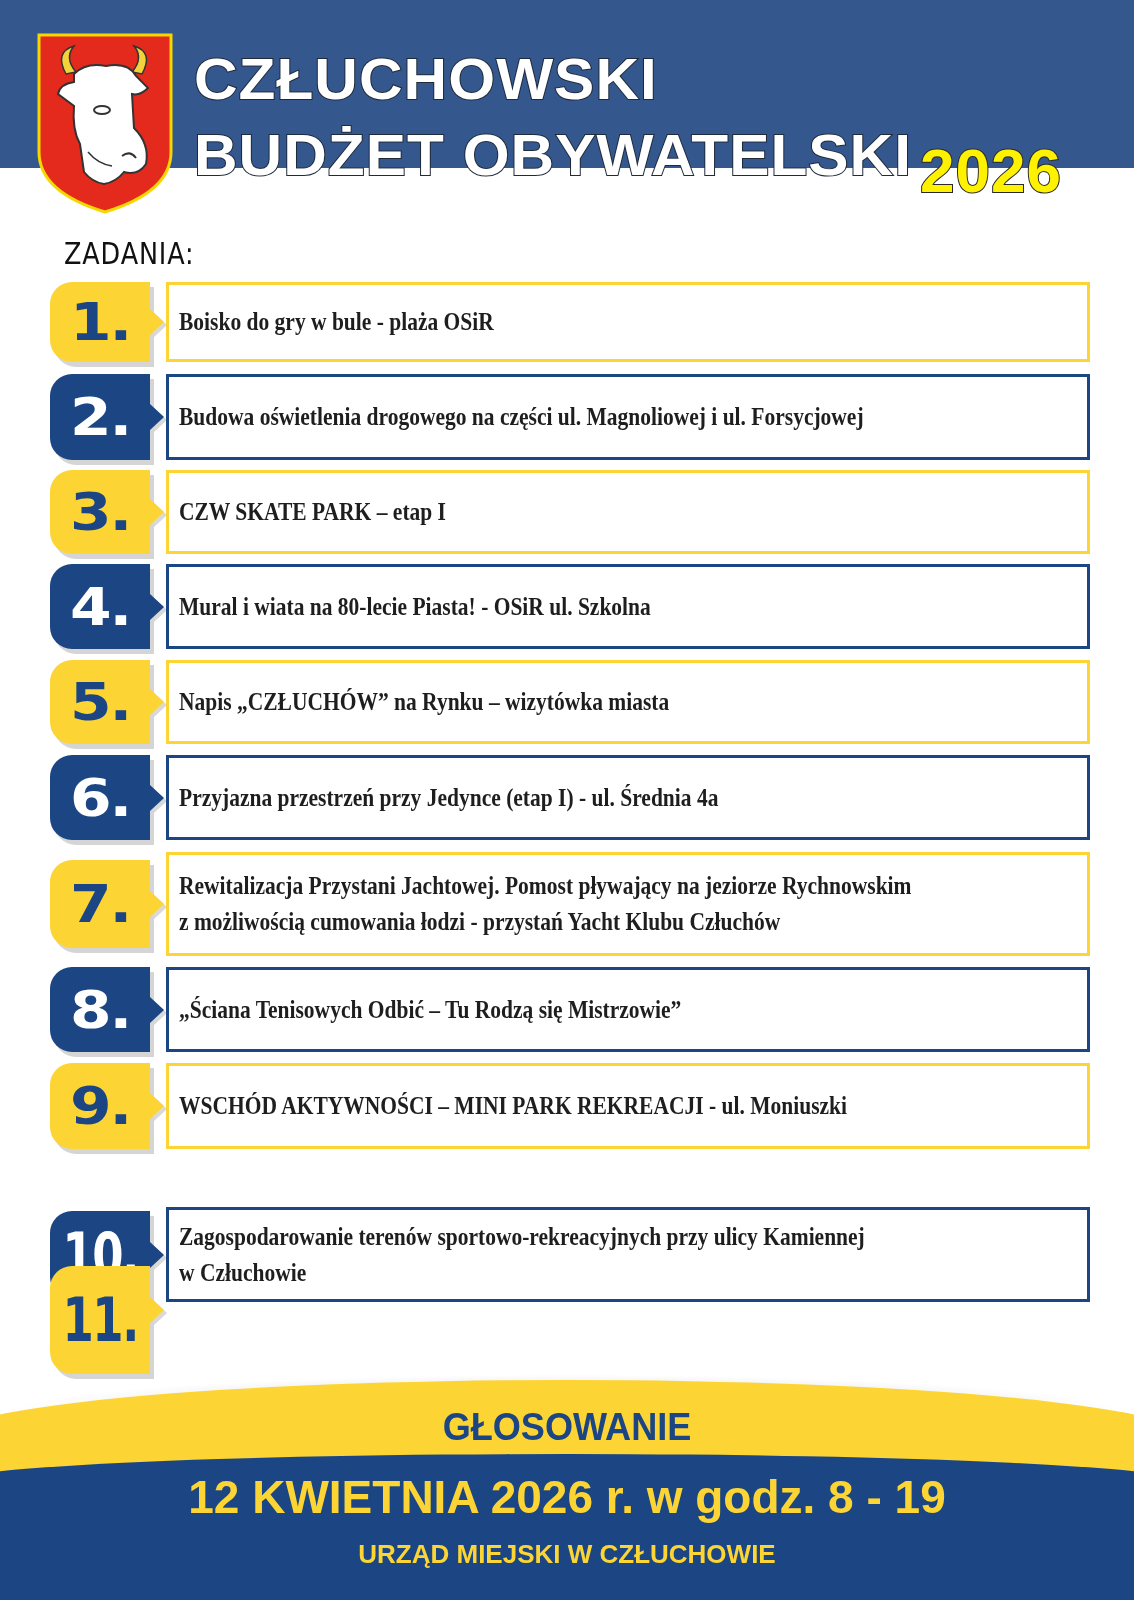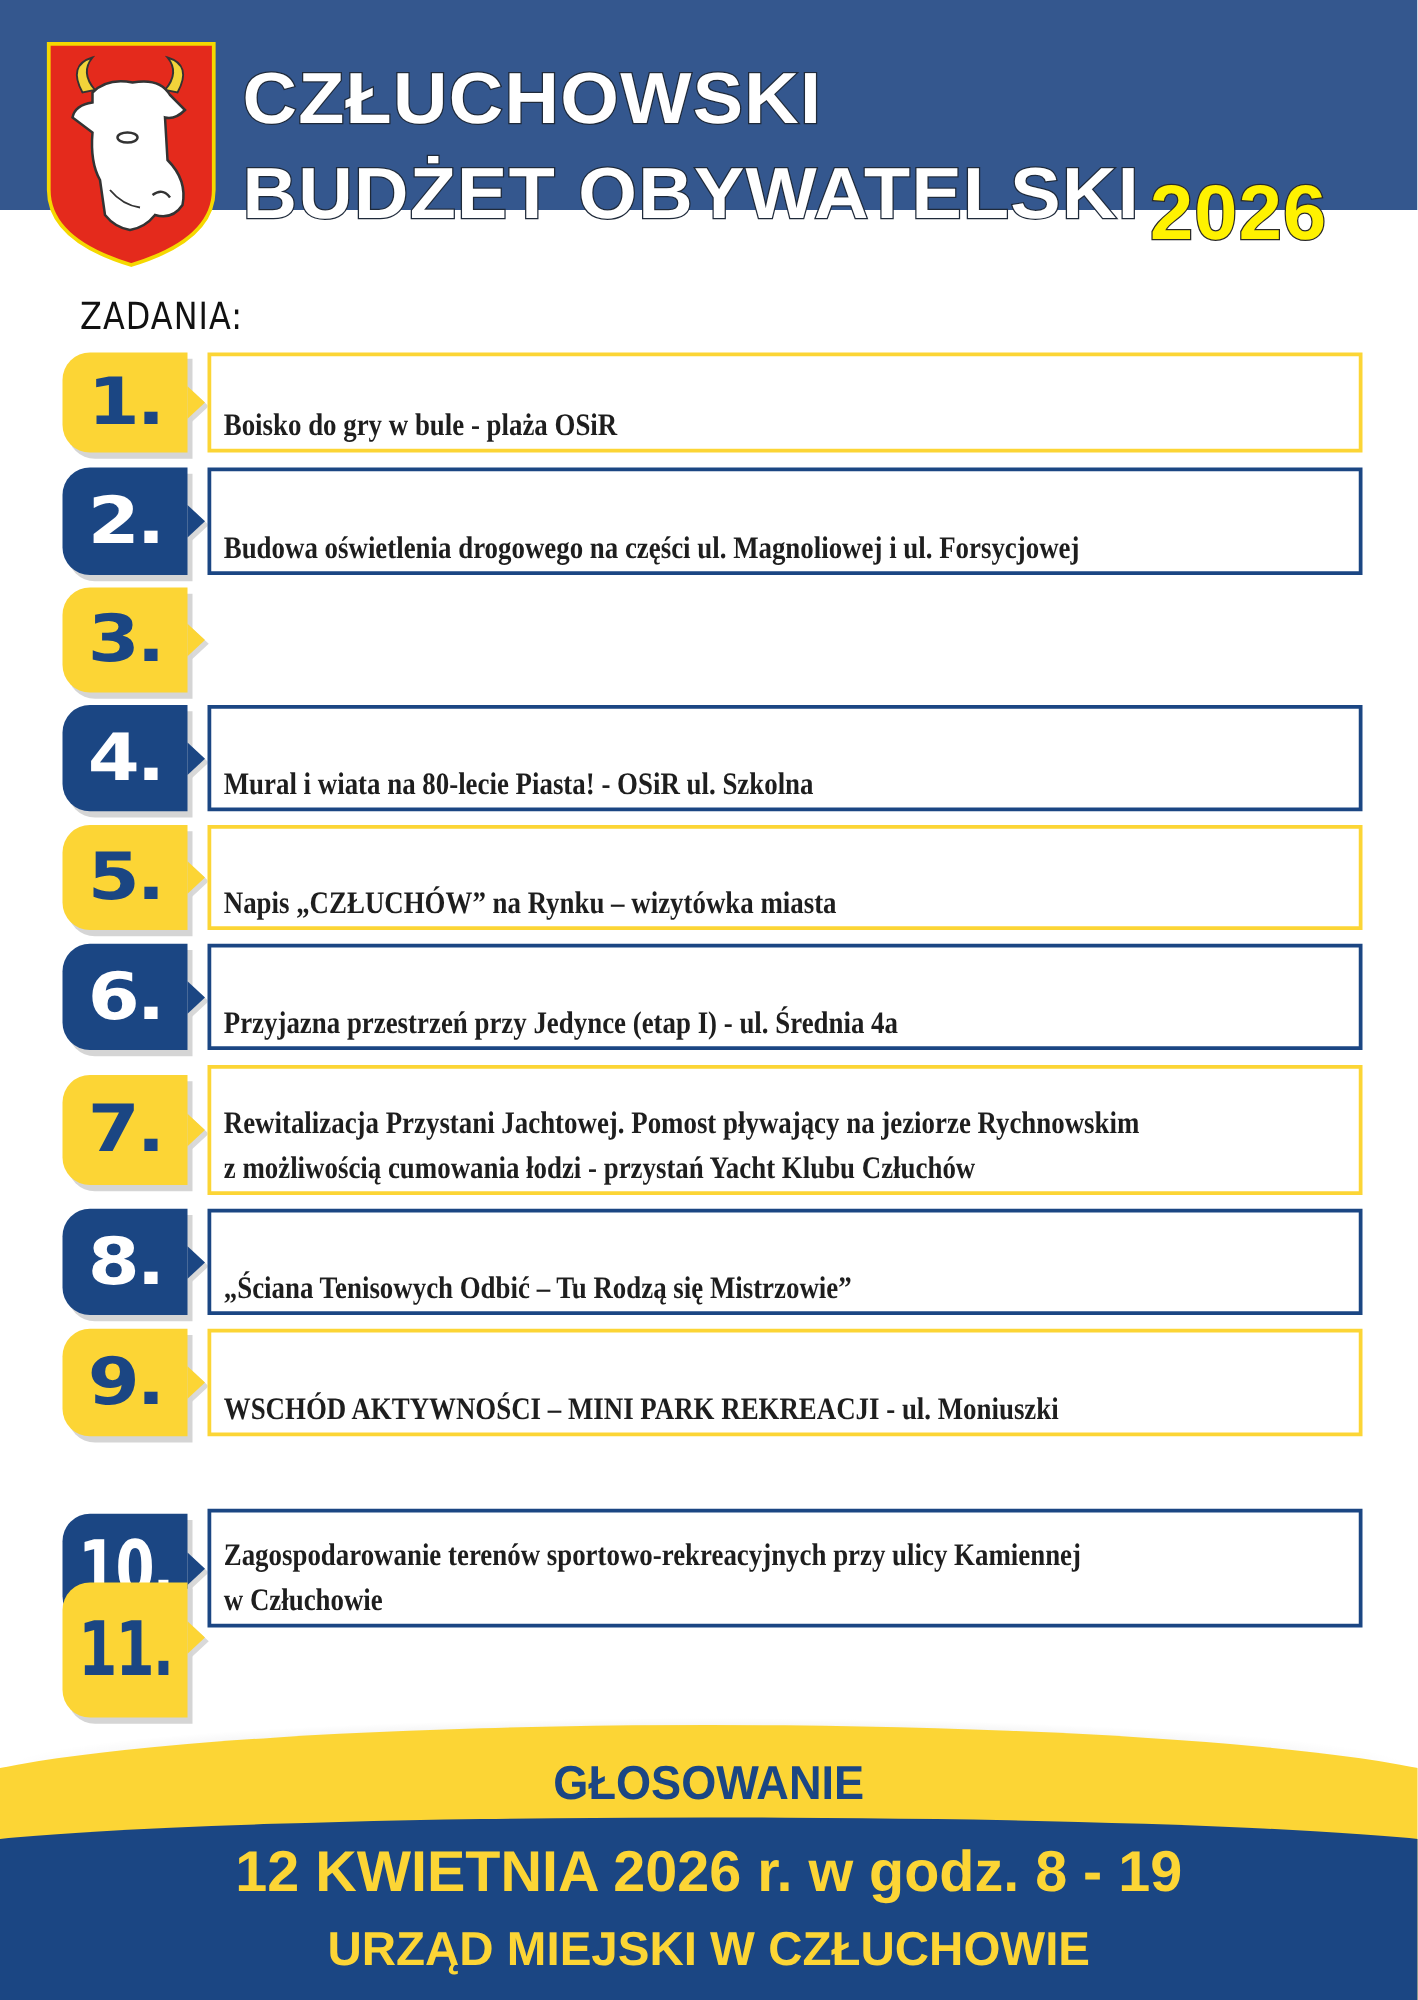--- a/index.html
+++ b/index.html
@@ -65,7 +65,7 @@
   .box {
     position: absolute; left: 116px; top: 0; right: 0; bottom: 0;
     border: 3px solid; background: #ffffff;
-    display: flex; align-items: flex-end; padding-left: 10px; padding-right: 6px;
+    display: flex; align-items: center; padding-left: 10px; padding-right: 6px;
   }
   .box.yellow { border-color: #fcd535; }
   .box.blue { border-color: #1b4683; }

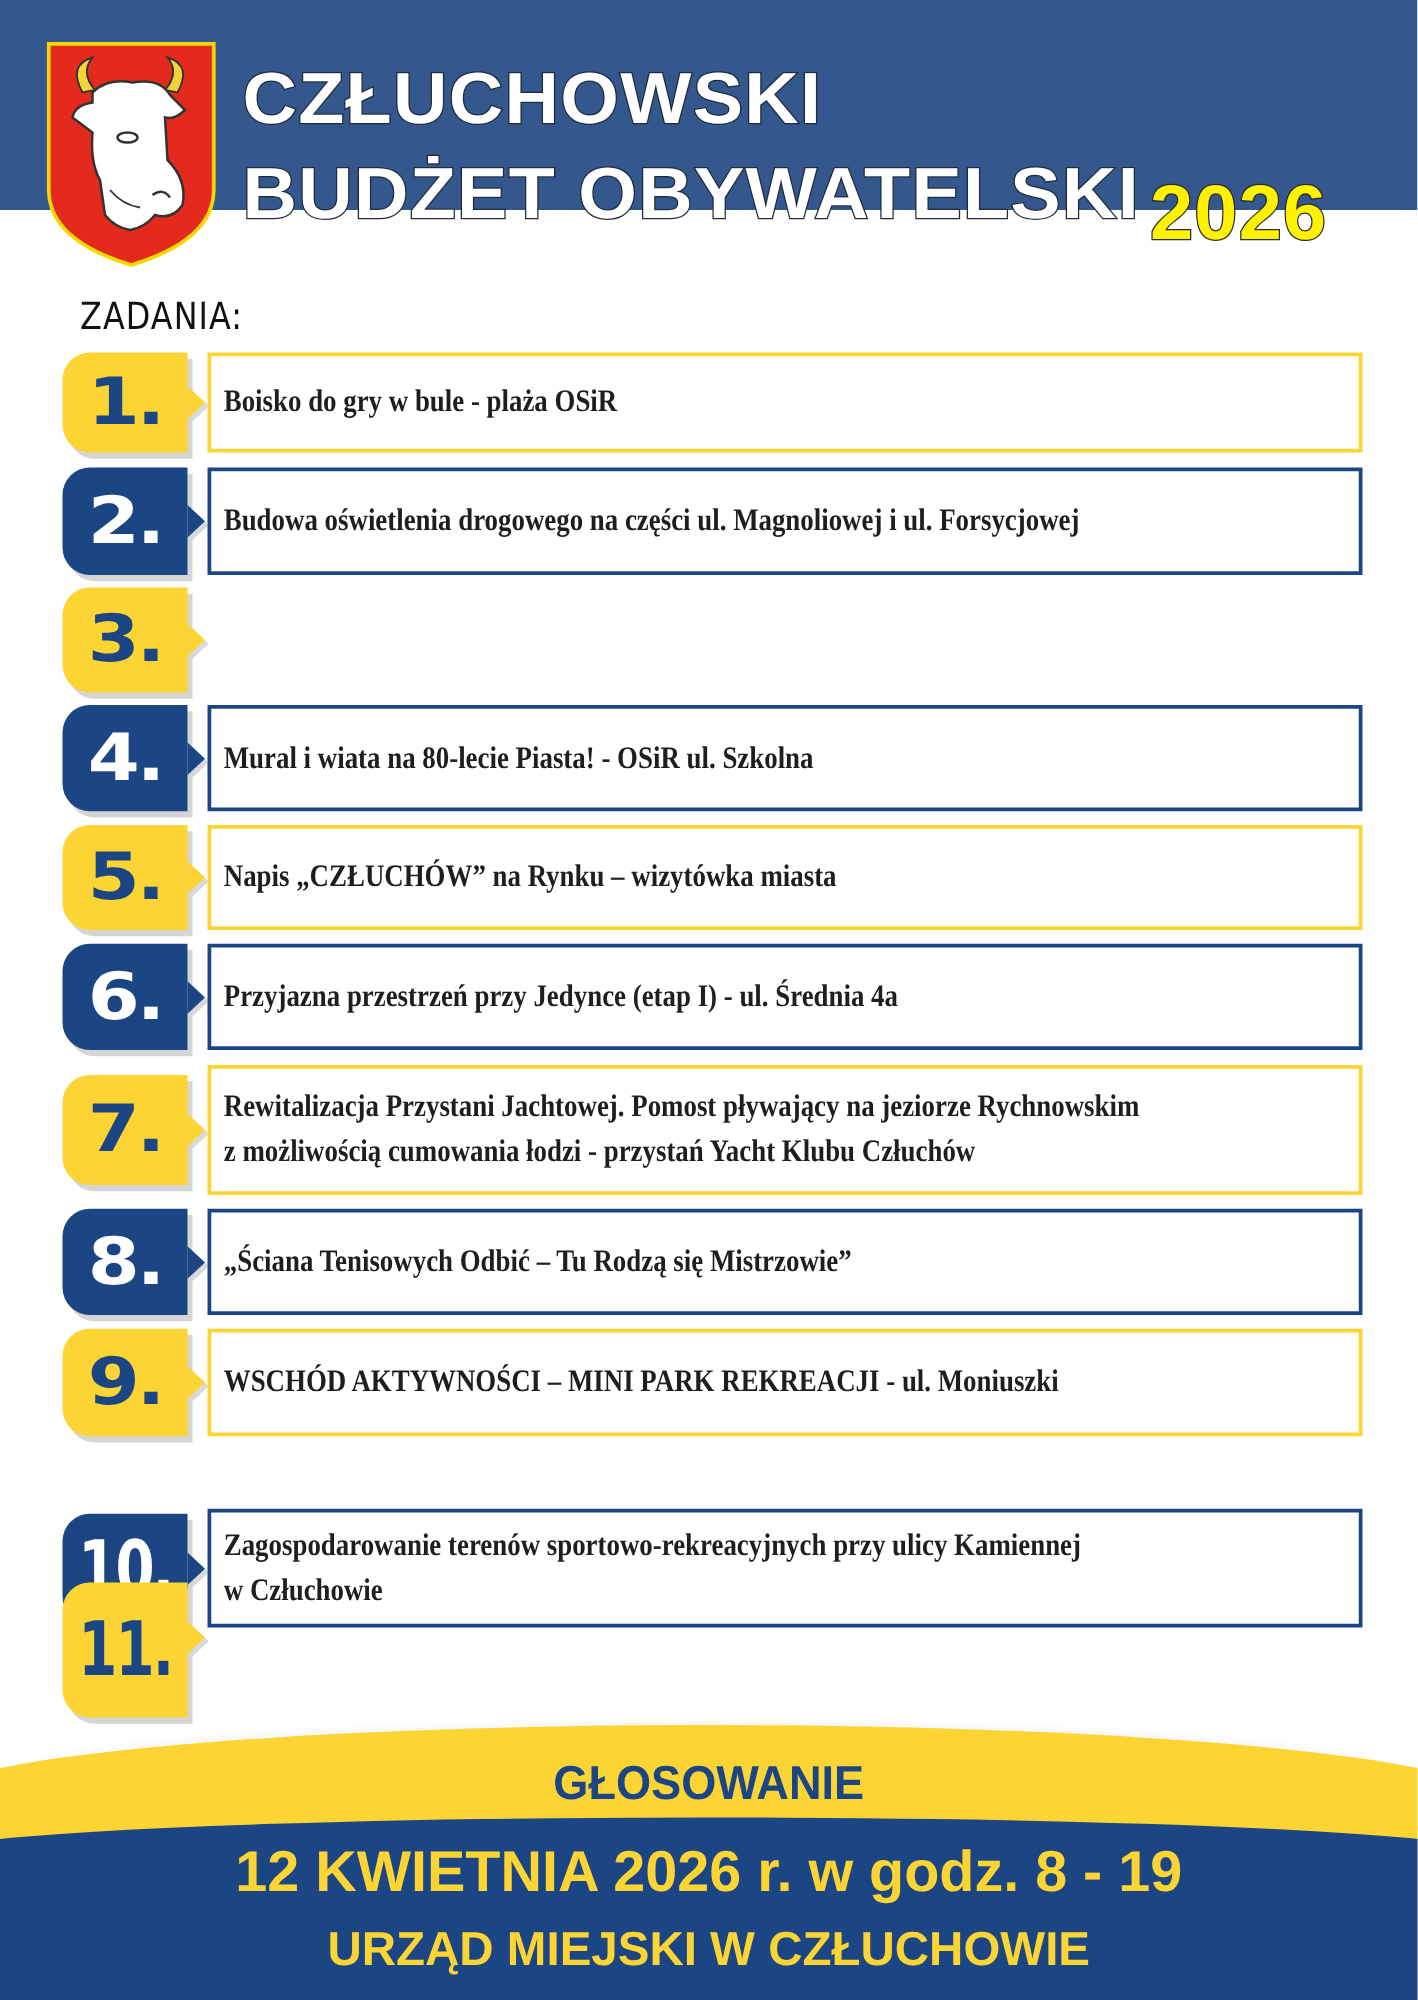--- a/index.html
+++ b/index.html
@@ -147,6 +147,11 @@
         <span class="num">3.</span>
       </div>
       <div class="arrow yellow"></div>
+      <div class="box yellow">
+        <div class="box-text">
+          <div>CZW SKATE PARK – etap I</div>
+        </div>
+      </div>
     </div>
     <div class="task" style="top: 564px; height: 85px;">
       <div class="arrow-shadow"></div>

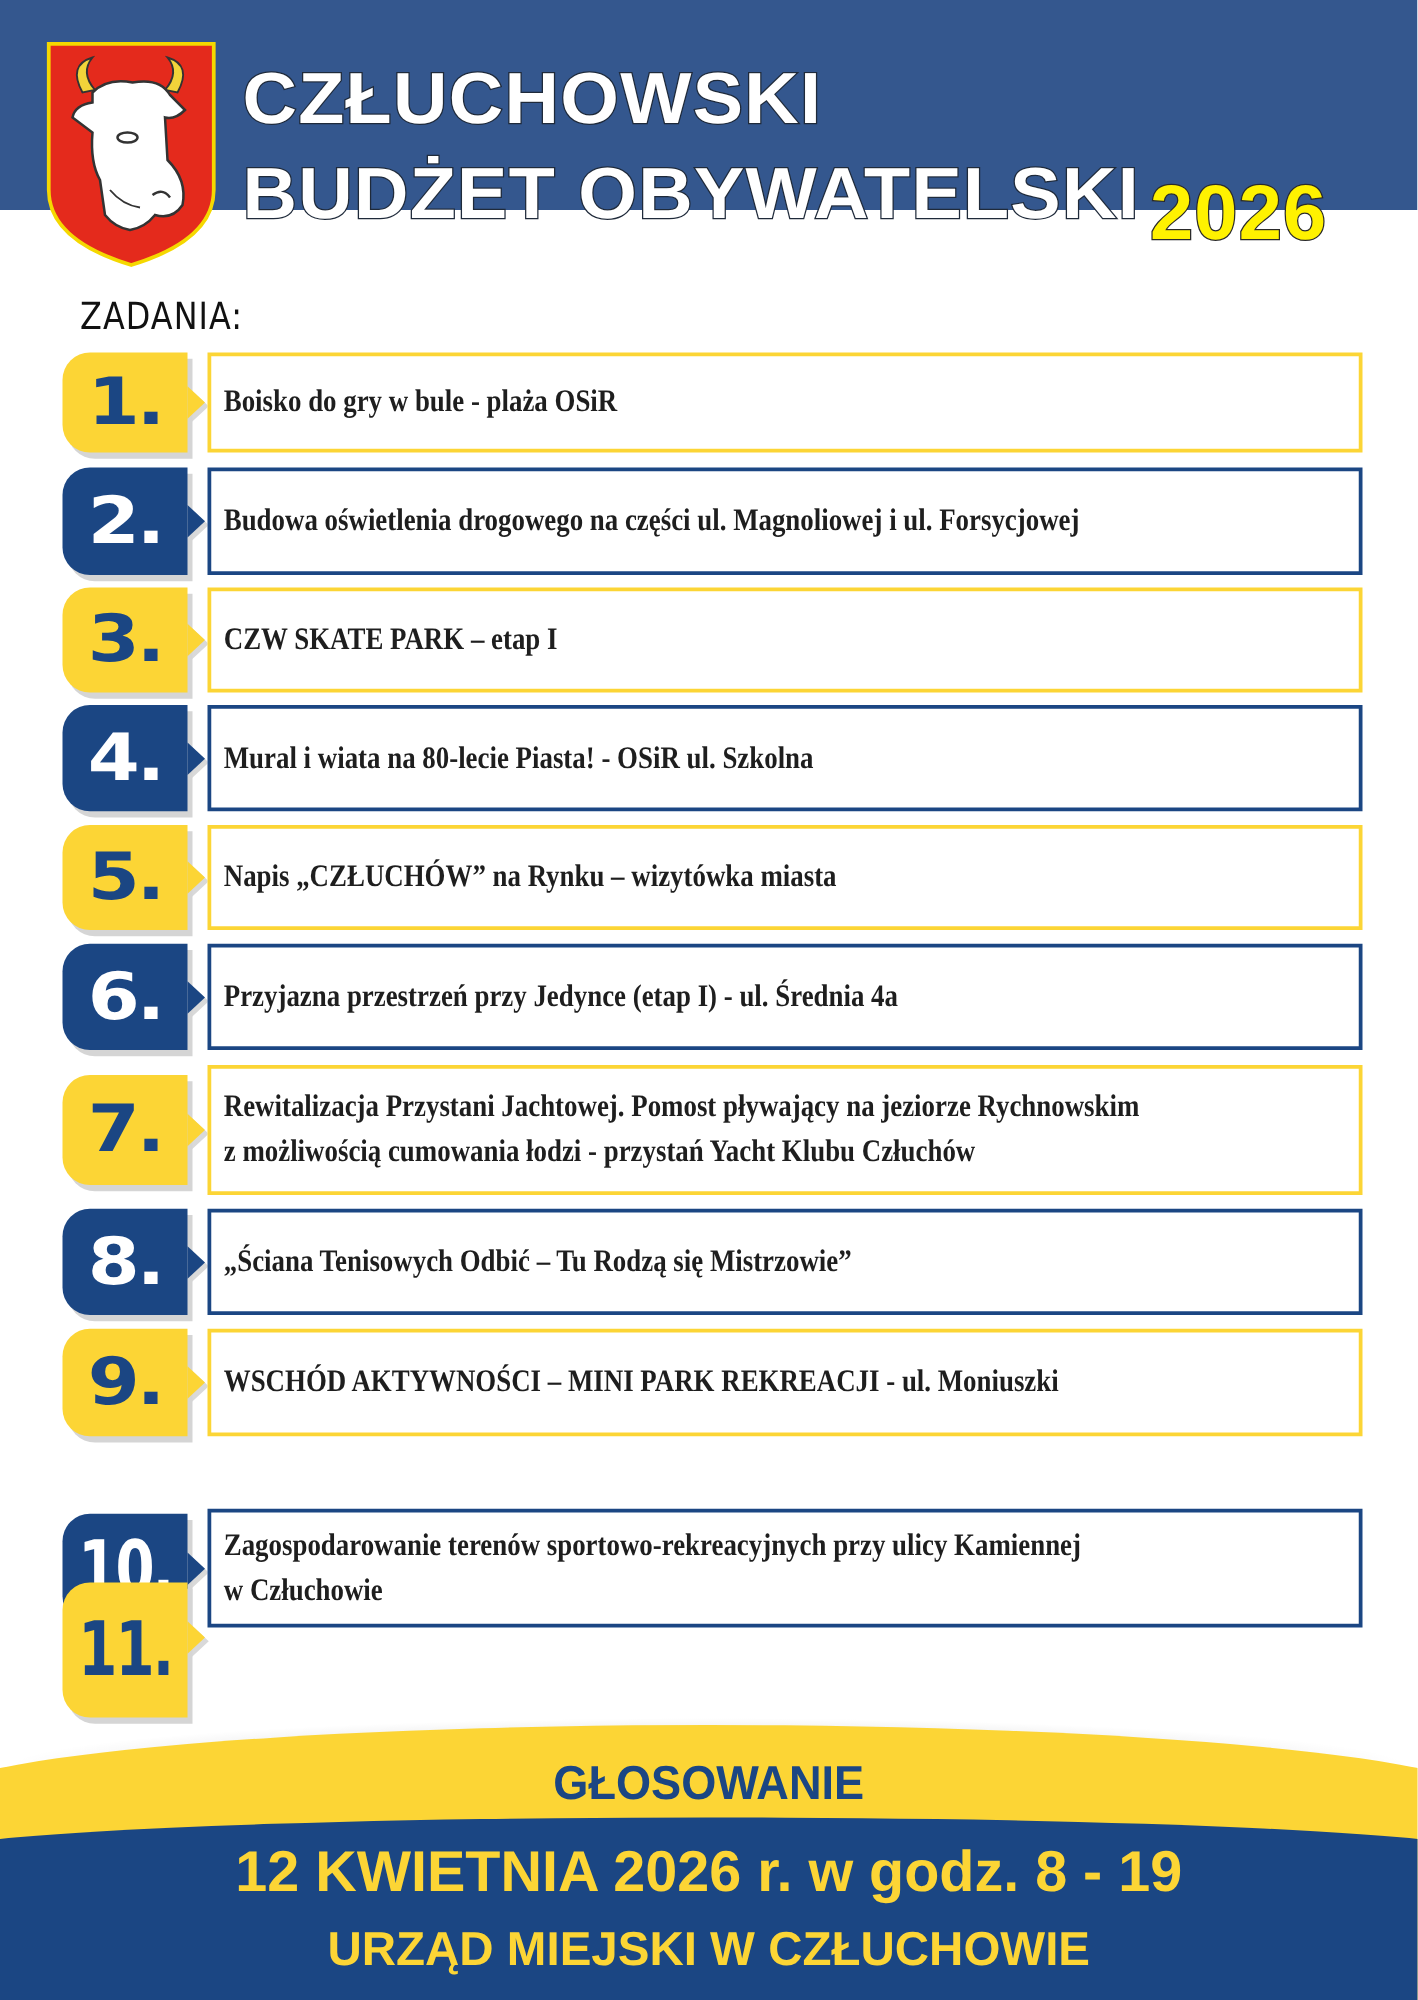--- a/index.html
+++ b/index.html
@@ -94,7 +94,7 @@
   }
   .foot-vote { top: 1408px; font-size: 38px; color: #1b4683; transform: scaleX(0.95); }
   .foot-date { top: 1474px; font-size: 46px; color: #fcd535; }
-  .foot-place { top: 1541px; font-size: 38px; color: #fcd535; }
+  .foot-place { top: 1541px; font-size: 26px; color: #fcd535; }
 </style>
 </head>
 <body>

